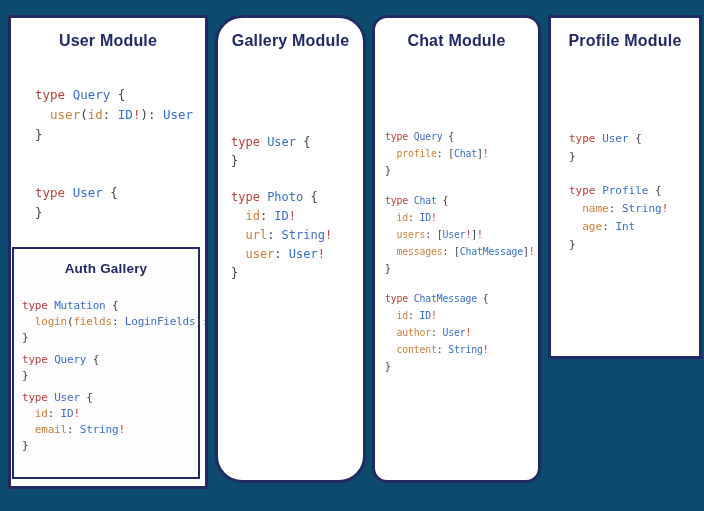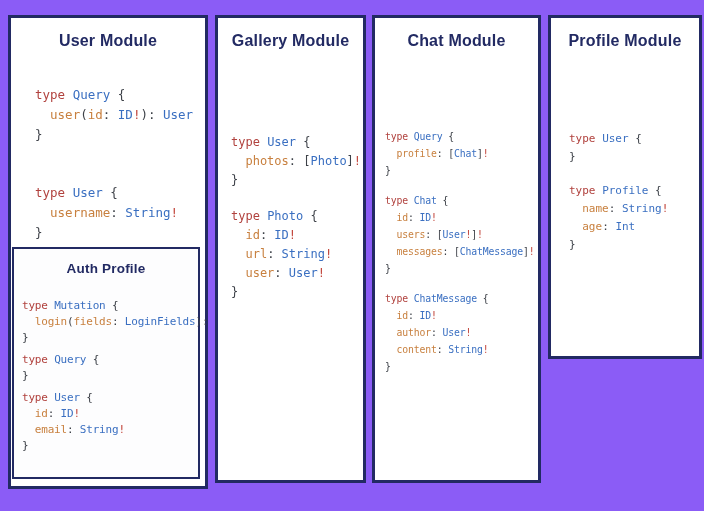--- a/index.html
+++ b/index.html
@@ -8,7 +8,7 @@
   }
   html,body{margin:0;padding:0;background:#ffffff;}
   .board{
-    position:relative; width:704px; height:511px; background:#8b5cf6;
+    position:relative; width:704px; height:511px; background:#0c4a6e;
     font-family:"Liberation Sans", sans-serif; overflow:hidden;
   }
   .panel{

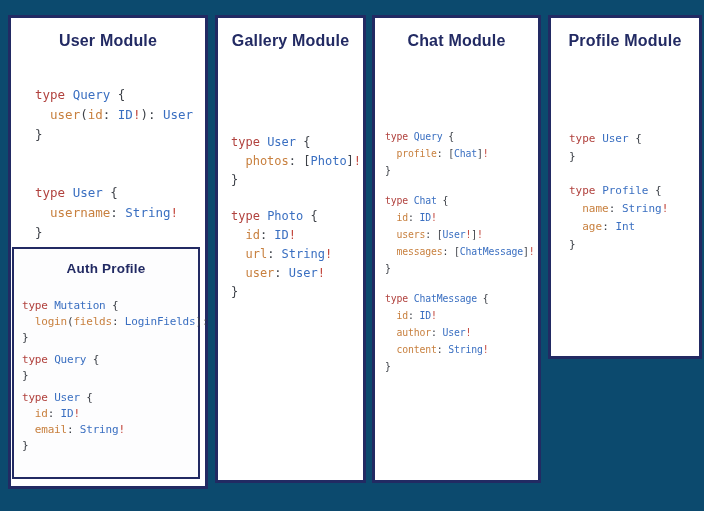--- a/index.html
+++ b/index.html
@@ -17,7 +17,7 @@
   }
   #panel-user   { left:8px;   top:15px;  width:200px; height:474px; }
   #panel-auth   { left:12px;  top:247px; width:188px; height:232px; border-width:2px; background:#fdfdfe;}
-  #panel-gallery{ left:215px; top:15px;  width:151px; height:468px; }
+  #panel-gallery{ left:215px; top:15px;  width:151px; height:468px;border-radius:27px; }
   #panel-chat   { left:372px; top:15px;  width:169px; height:468px; }
   #panel-profile{ left:548px; top:15px;  width:154px; height:344px; }
 

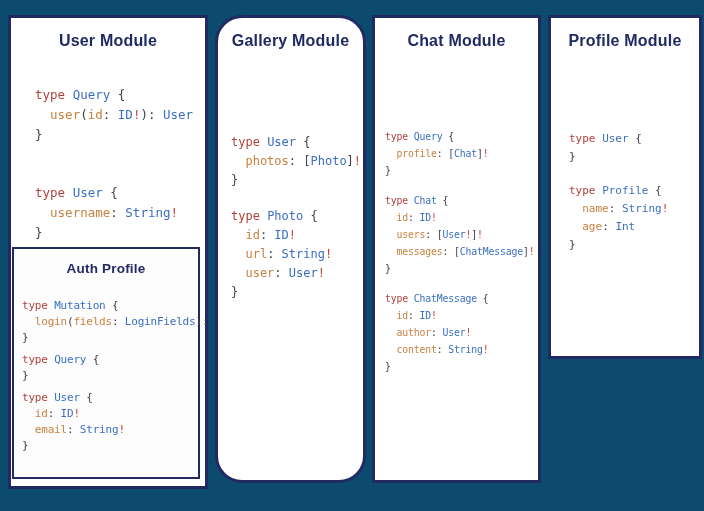--- a/index.html
+++ b/index.html
@@ -18,7 +18,7 @@
   #panel-user   { left:8px;   top:15px;  width:200px; height:474px; }
   #panel-auth   { left:12px;  top:247px; width:188px; height:232px; border-width:2px; background:#fdfdfe;}
   #panel-gallery{ left:215px; top:15px;  width:151px; height:468px;border-radius:27px; }
-  #panel-chat   { left:372px; top:15px;  width:169px; height:468px; }
+  #panel-chat   { left:372px; top:15px;  width:169px; height:468px;border-radius:15px; }
   #panel-profile{ left:548px; top:15px;  width:154px; height:344px; }
 
   .panel-title{

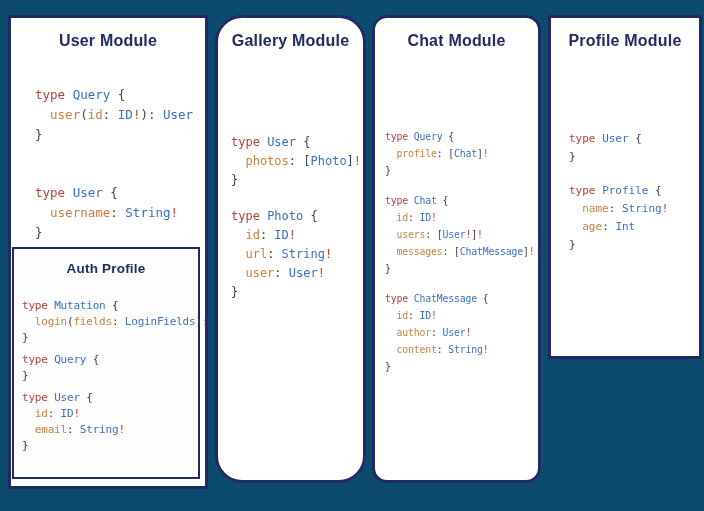--- a/index.html
+++ b/index.html
@@ -75,7 +75,7 @@
   <section class="panel" id="panel-gallery">
     <h2 class="panel-title">Gallery Module</h2>
     <div class="code-area">
-        <pre class="code"><div><span class="tk-k">type</span><span class="tk-p"> </span><span class="tk-t">User</span><span class="tk-p"> {</span></div><div><span class="tk-f">  photos</span><span class="tk-p">: </span><span class="tk-p">[</span><span class="tk-t">Photo</span><span class="tk-p">]</span><span class="tk-b">!</span></div><div><span class="tk-p">}</span></div></pre>
+        <pre class="code"><div><span class="tk-k">type</span><span class="tk-p"> </span><span class="tk-t">User</span><span class="tk-p"> {</span></div><div><span class="tk-p">}</span></div></pre>
         <pre class="code"><div><span class="tk-k">type</span><span class="tk-p"> </span><span class="tk-t">Photo</span><span class="tk-p"> {</span></div><div><span class="tk-f">  id</span><span class="tk-p">: </span><span class="tk-t">ID</span><span class="tk-b">!</span></div><div><span class="tk-f">  url</span><span class="tk-p">: </span><span class="tk-t">String</span><span class="tk-b">!</span></div><div><span class="tk-f">  user</span><span class="tk-p">: </span><span class="tk-t">User</span><span class="tk-b">!</span></div><div><span class="tk-p">}</span></div></pre>
       </div>
   </section>

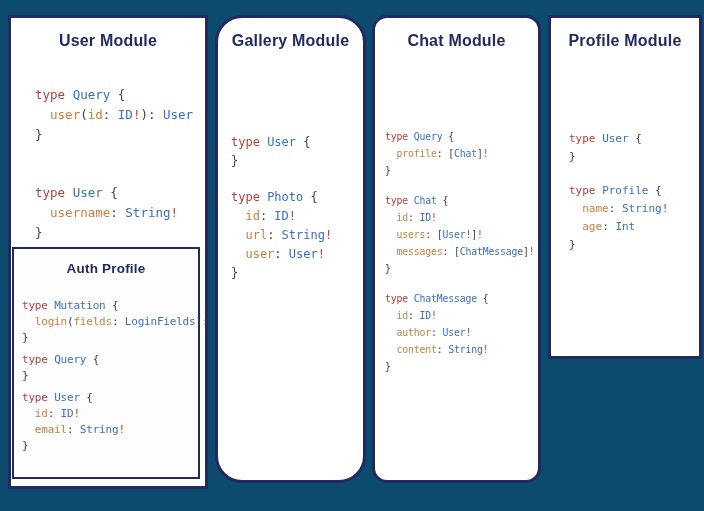--- a/index.html
+++ b/index.html
@@ -59,7 +59,7 @@
     <h2 class="panel-title">User Module</h2>
     <div class="code-area">
         <pre class="code"><div><span class="tk-k">type</span><span class="tk-p"> </span><span class="tk-t">Query</span><span class="tk-p"> {</span></div><div><span class="tk-f">  user</span><span class="tk-p">(</span><span class="tk-f">id</span><span class="tk-p">: </span><span class="tk-t">ID</span><span class="tk-b">!</span><span class="tk-p">): </span><span class="tk-t">User</span></div><div><span class="tk-p">}</span></div></pre>
-        <pre class="code"><div><span class="tk-k">type</span><span class="tk-p"> </span><span class="tk-t">User</span><span class="tk-p"> {</span></div><div><span class="tk-f">  username</span><span class="tk-p">: </span><span class="tk-t">String</span><span class="tk-b">!</span></div><div><span class="tk-p">}</span></div></pre>
+        <pre class="code"><div><span class="tk-k">type</span><span class="tk-p"> </span><span class="tk-t">User</span><span class="tk-p"> {</span></div><div><span class="tk-p">}</span></div></pre>
       </div>
   </section>
 

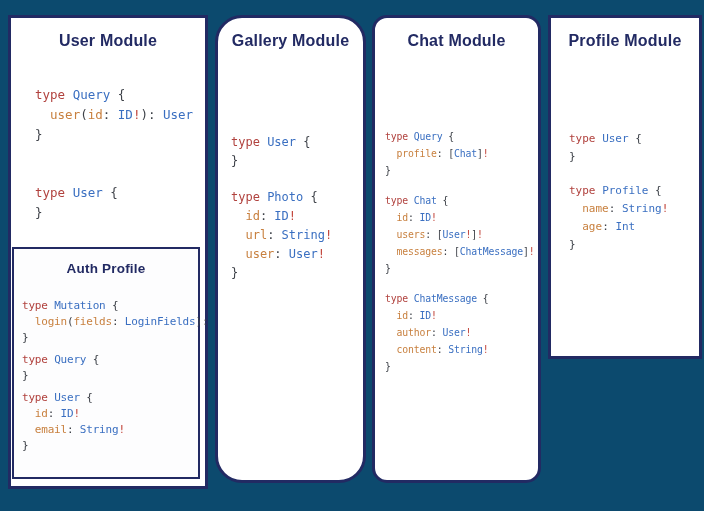--- a/index.html
+++ b/index.html
@@ -64,7 +64,7 @@
   </section>
 
   <section class="panel" id="panel-auth">
-    <h2 class="panel-title">Auth Profile</h2>
+    <h2 class="panel-title">Auth Gallery</h2>
     <div class="code-area">
         <pre class="code"><div><span class="tk-k">type</span><span class="tk-p"> </span><span class="tk-t">Mutation</span><span class="tk-p"> {</span></div><div><span class="tk-f">  login</span><span class="tk-p">(</span><span class="tk-f">fields</span><span class="tk-p">: </span><span class="tk-t">LoginFields</span><span class="tk-p">): </span><span class="tk-t">User</span></div><div><span class="tk-p">}</span></div></pre>
         <pre class="code"><div><span class="tk-k">type</span><span class="tk-p"> </span><span class="tk-t">Query</span><span class="tk-p"> {</span></div><div><span class="tk-p">}</span></div></pre>

